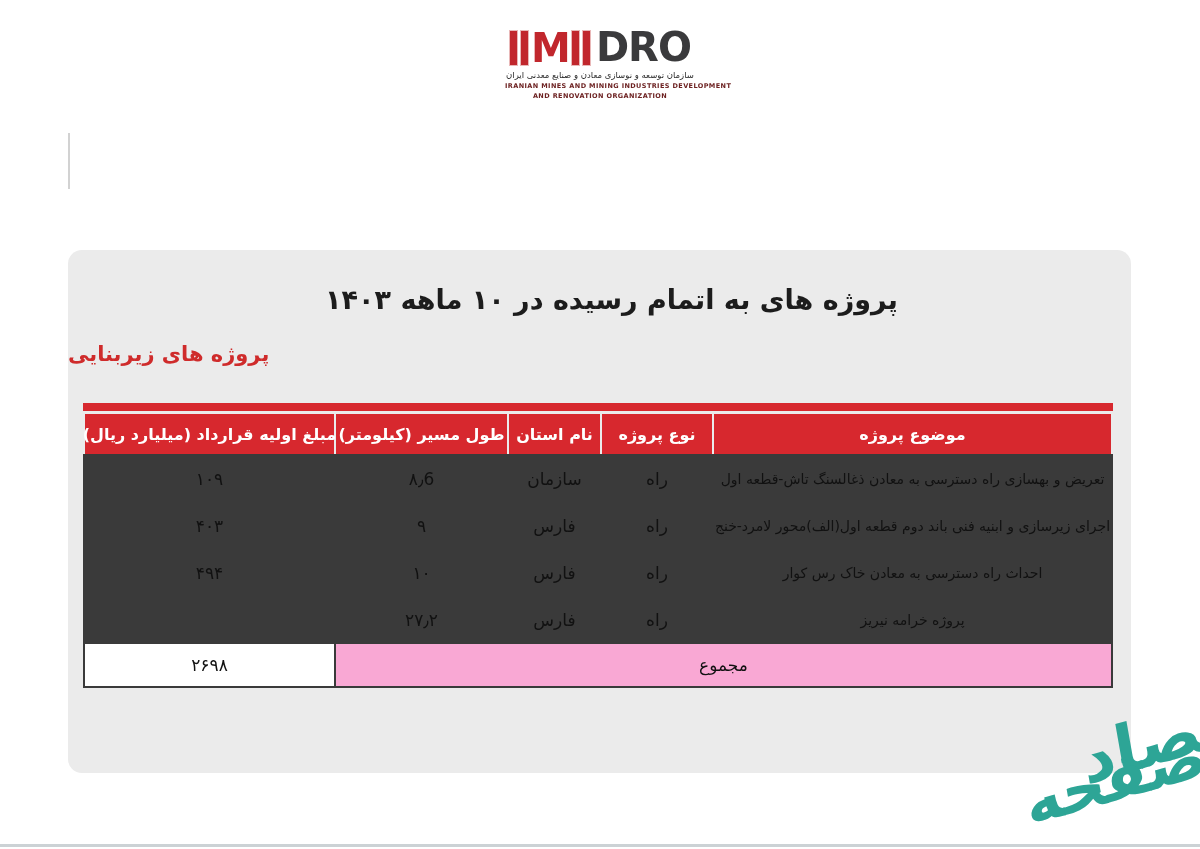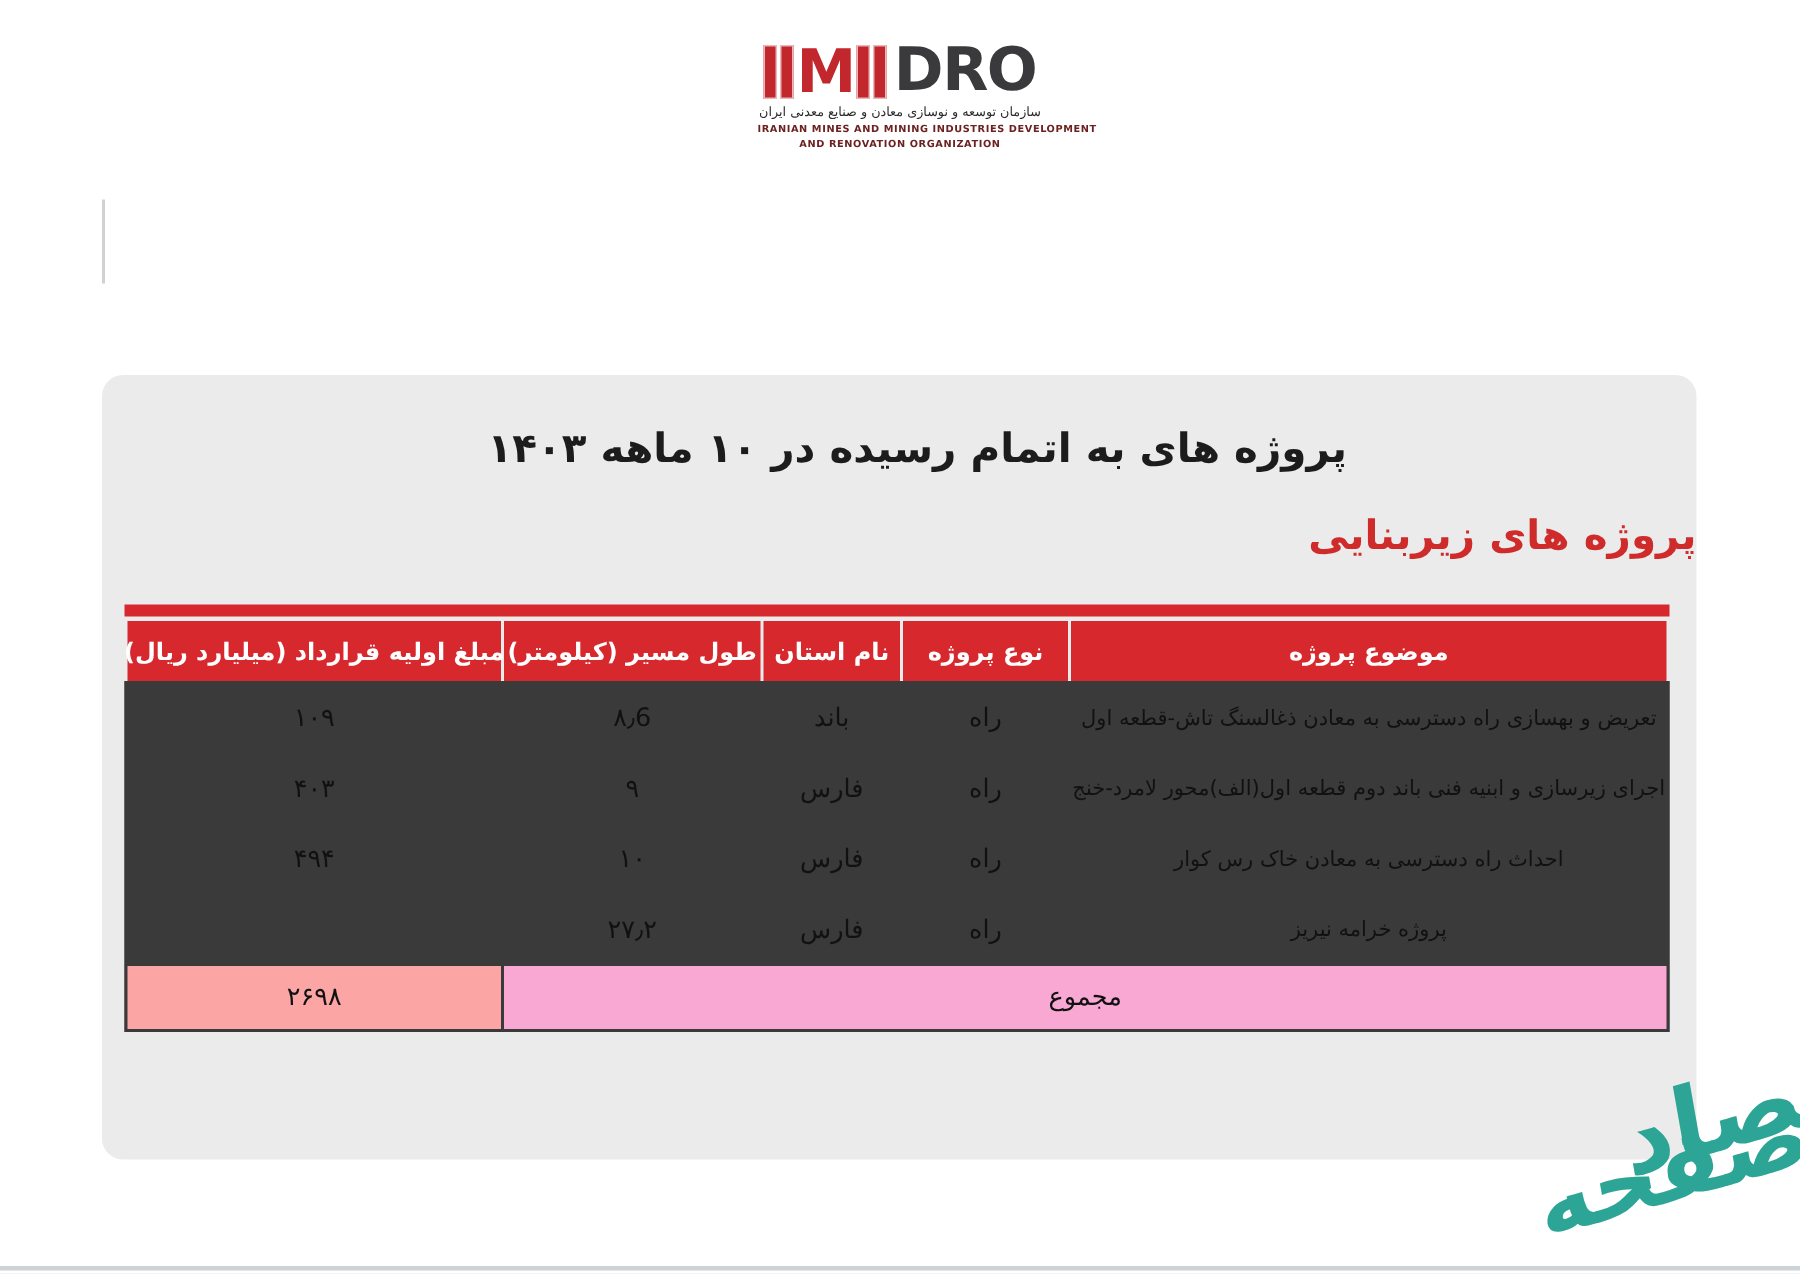--- a/index.html
+++ b/index.html
@@ -42,8 +42,8 @@
     direction:rtl; font-size:27px; font-weight:bold; color:#1c1c1c;
   }
   .title-2 {
-    position:absolute; top:92px; left:0; width:100%; text-align:right;
-    direction:rtl; font-size:27px; font-weight:bold; color:#cf2b2b;
+    position:absolute; top:92px; left:0; width:100%; text-align:left;
+    direction:rtl; font-size:21px; font-weight:bold; color:#cf2b2b;
   }
 
   

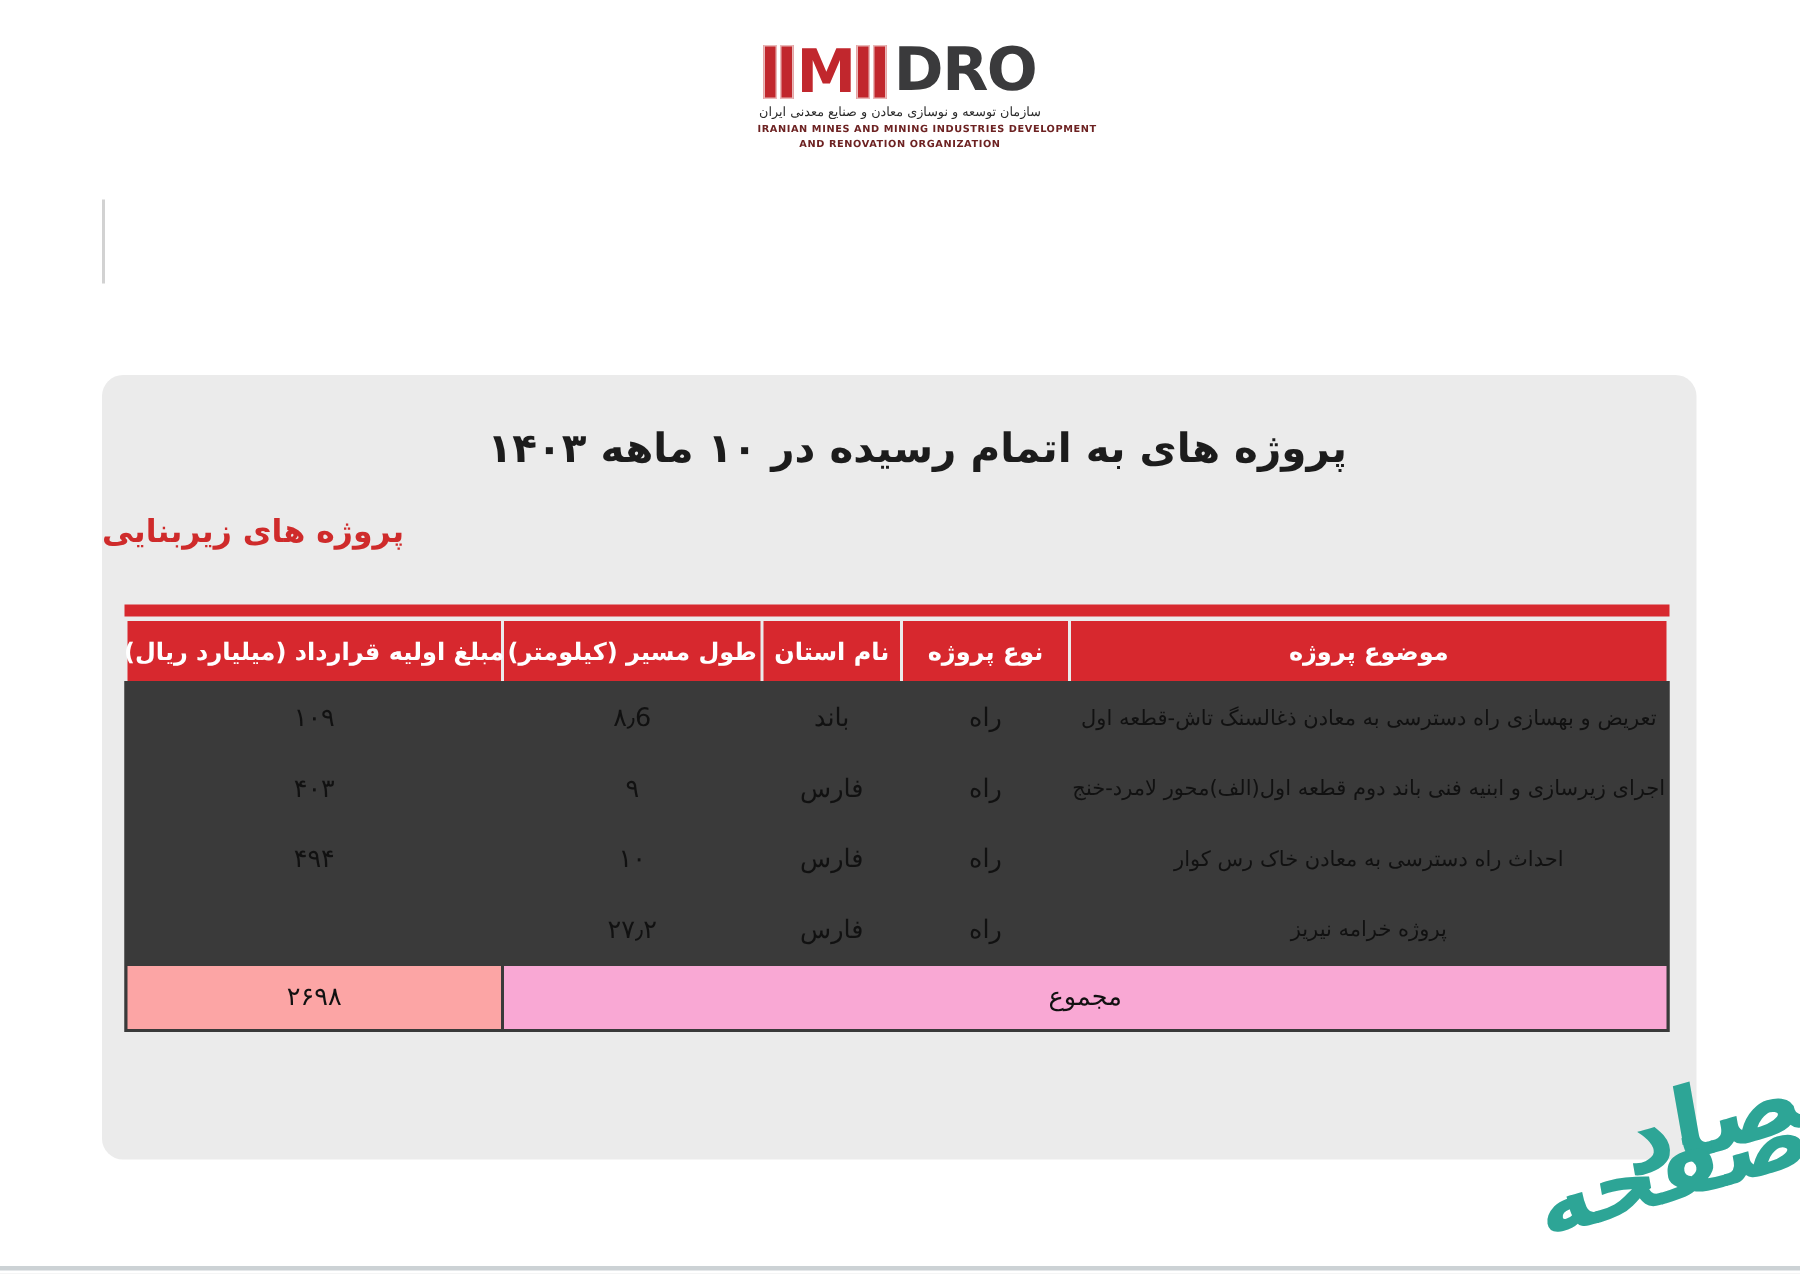--- a/index.html
+++ b/index.html
@@ -119,7 +119,7 @@
 
       <div class="td subject row-light">تعریض و بهسازی راه دسترسی به معادن ذغالسنگ تاش-قطعه اول</div>
       <div class="td row-light">راه</div>
-      <div class="td row-light">باند</div>
+      <div class="td row-light">سازمان</div>
       <div class="td row-light">۸٫6</div>
       <div class="td row-light">۱۰۹</div>
 

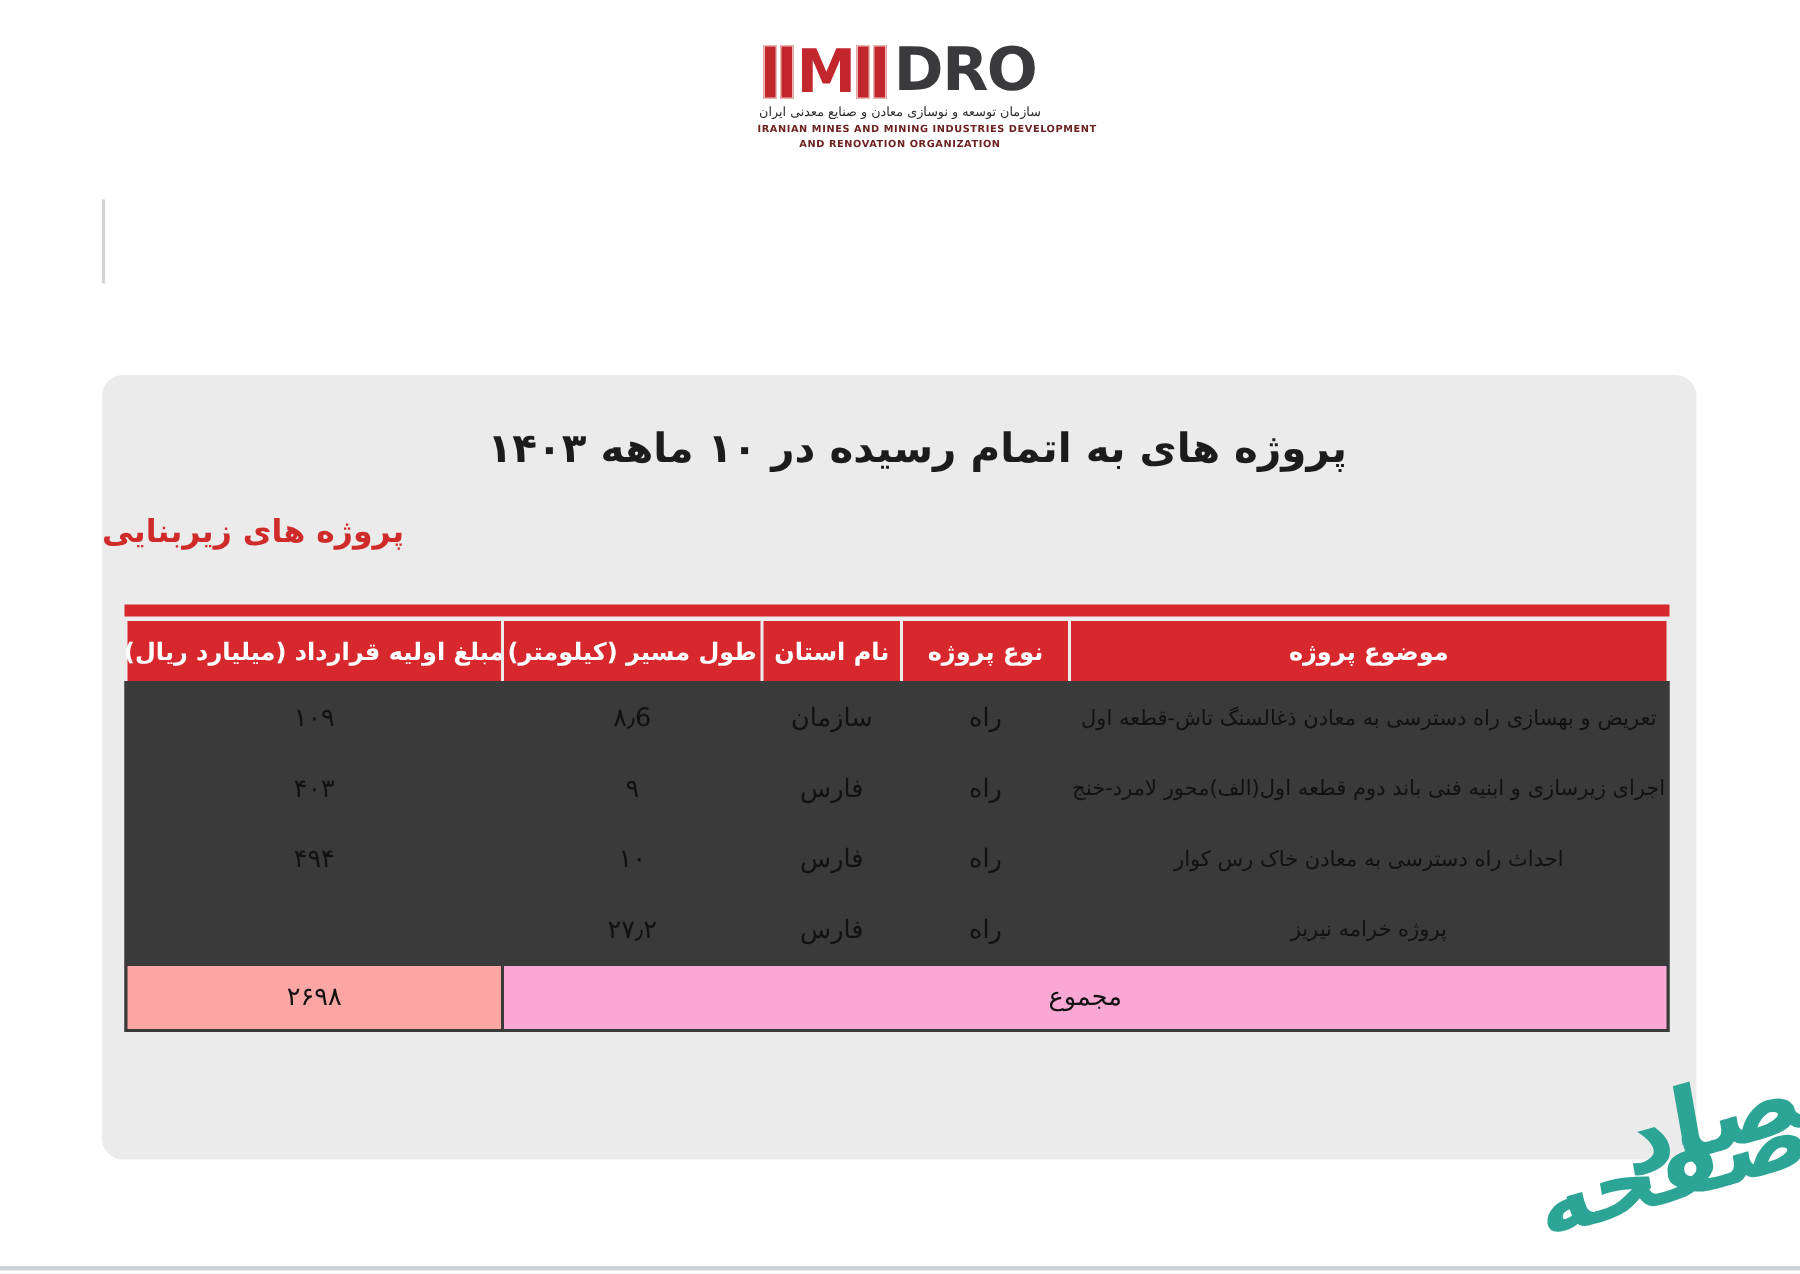--- a/index.html
+++ b/index.html
@@ -71,7 +71,7 @@
   }
   .td.subject { font-size:14px; padding:0 8px; }
   .total-label { grid-column:span 4; background:#f9a8d4; }
-  .total-amount { background:#fca5a5; }
+  .total-amount { background:#ffffff; }
   .td.total { font-size:17px; }
 
   

